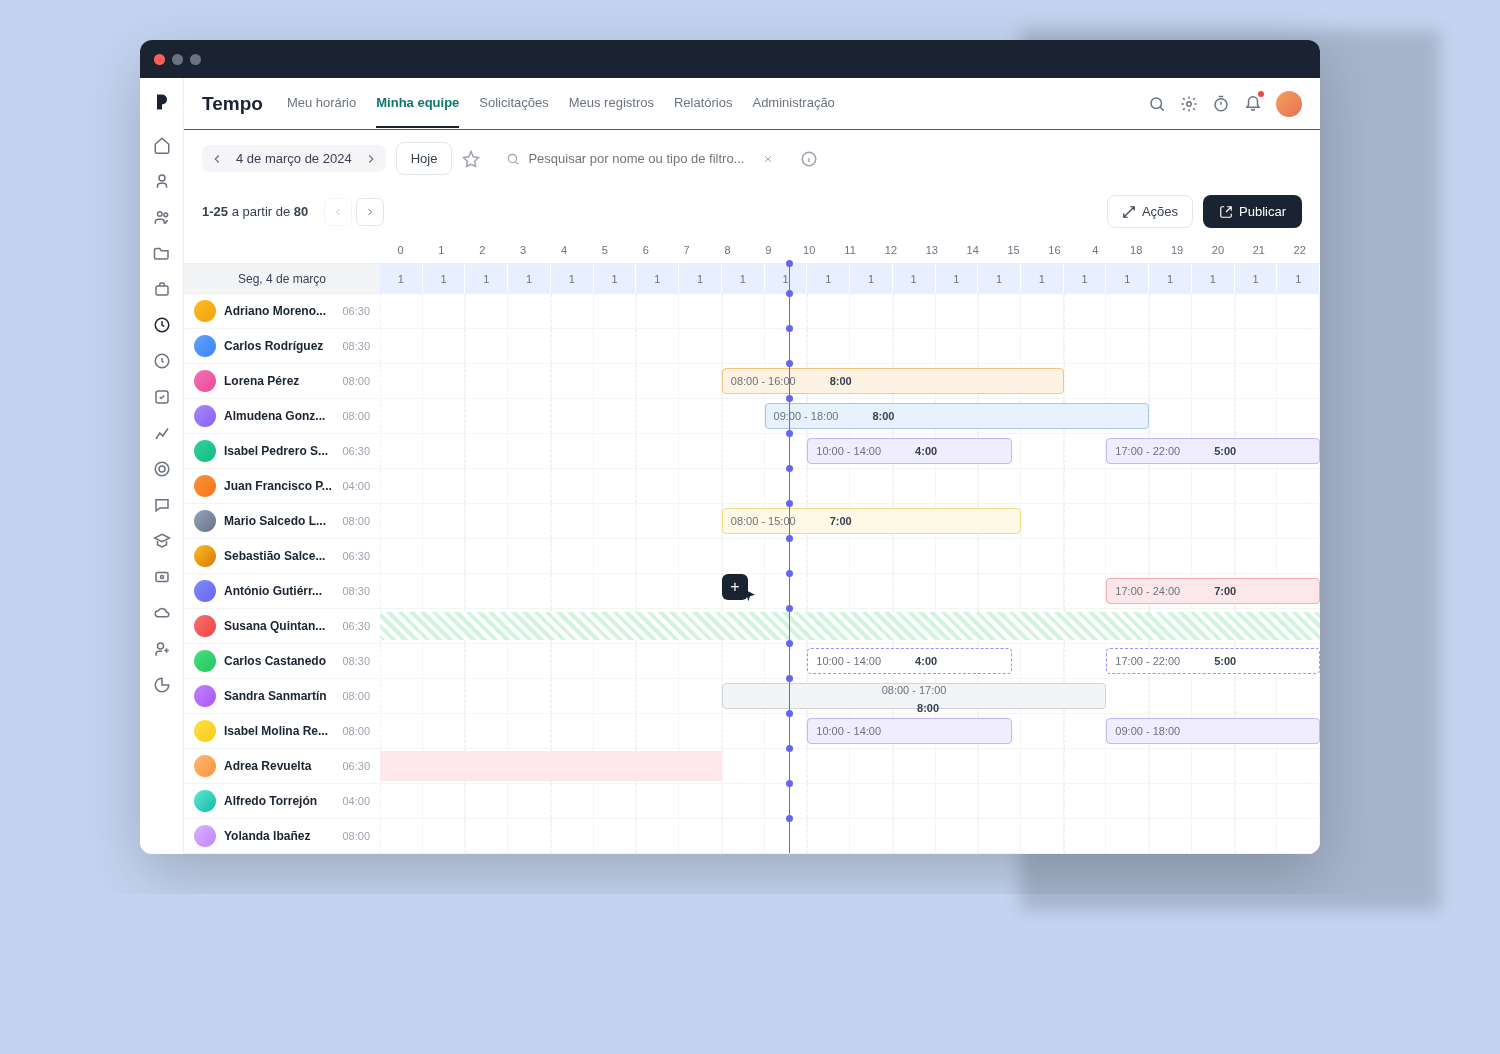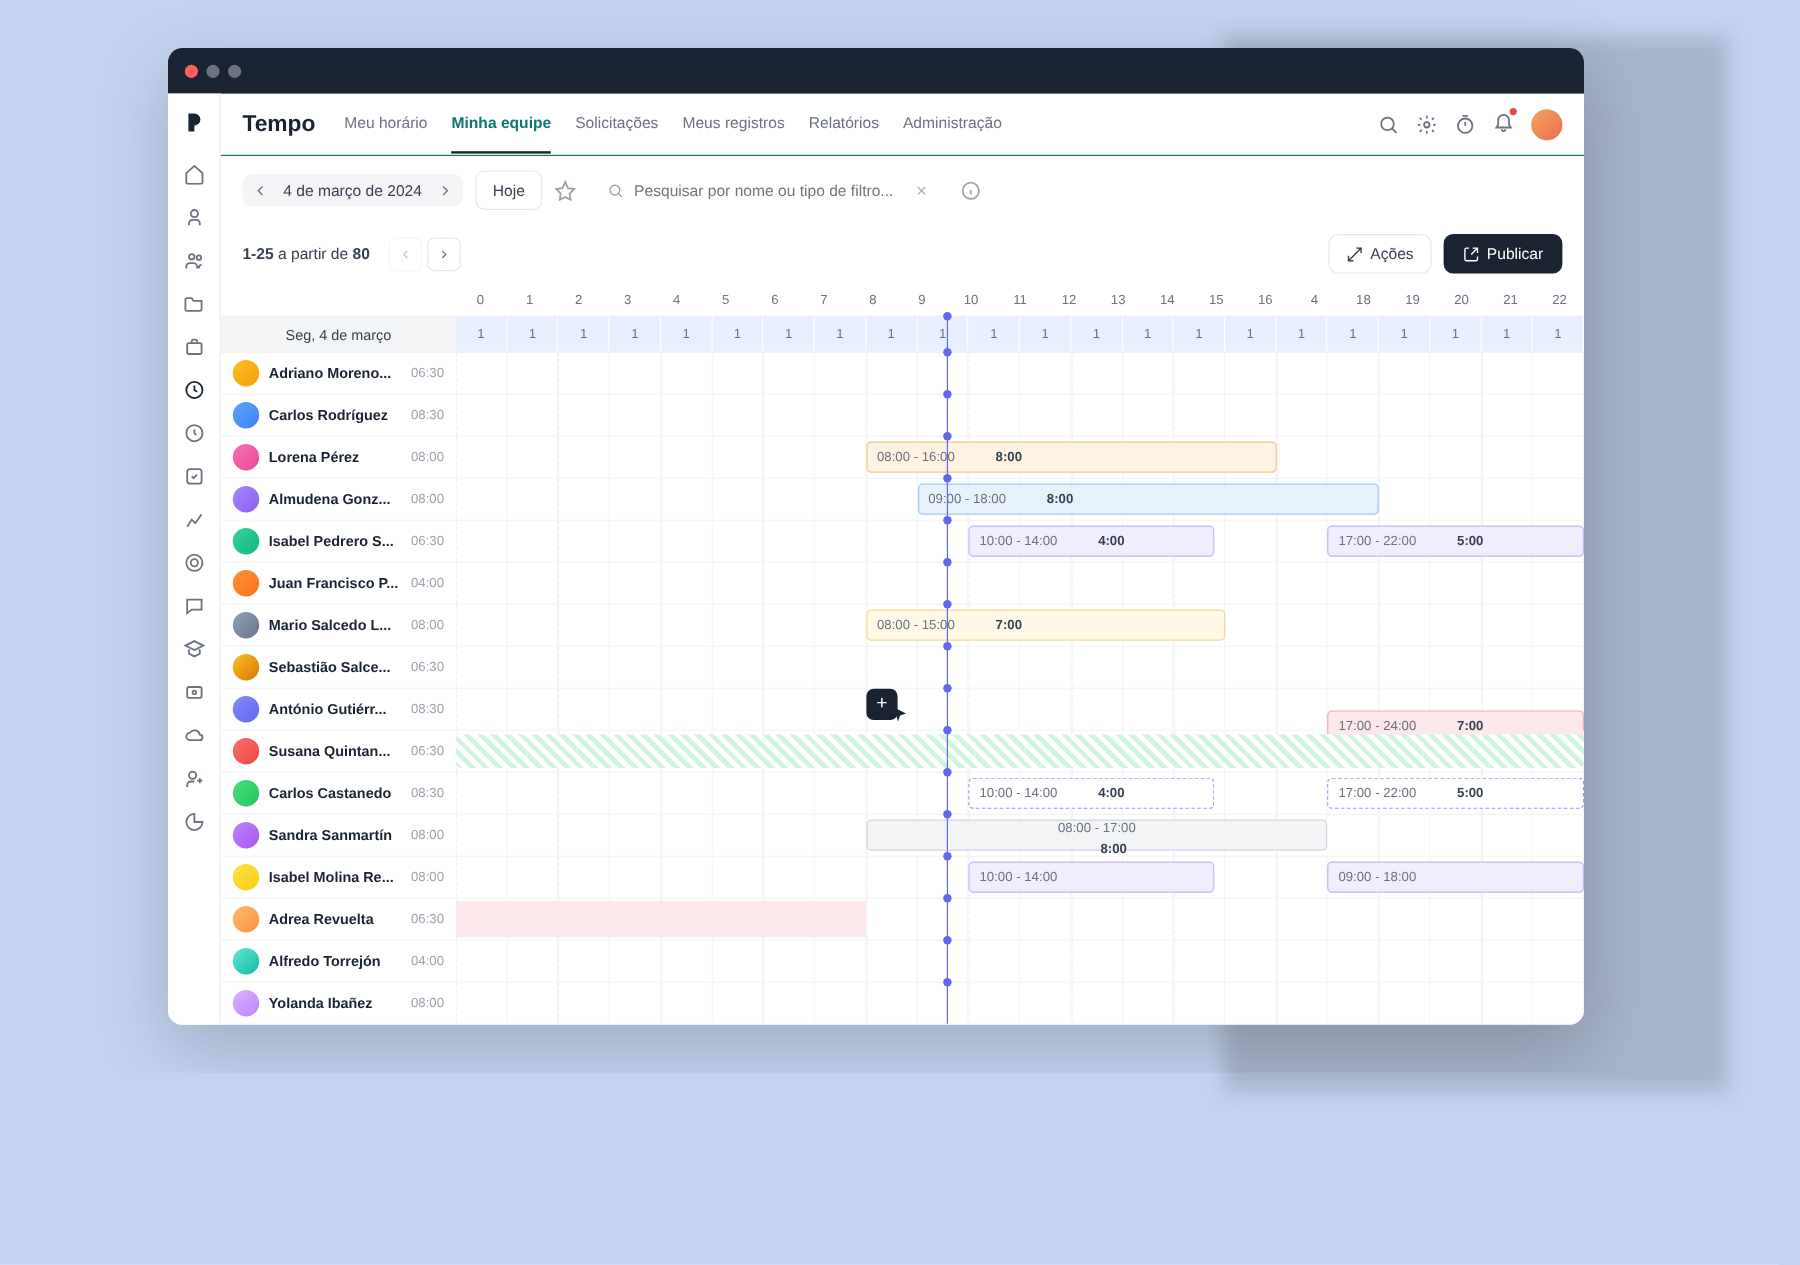--- a/index.html
+++ b/index.html
@@ -631,7 +631,7 @@
                   <div class="grid-line"></div>
                   <div class="grid-line"></div>
                 </div>
-                <div class="shift pink" style="left: 77.2727%; width: 22.7273%; margin-top: 14px;">
+                <div class="shift pink" style="left: 77.2727%; width: 22.7273%;">
                   <span class="time">17:00 - 24:00</span>
                   <span class="dur">7:00</span>
                 </div>

